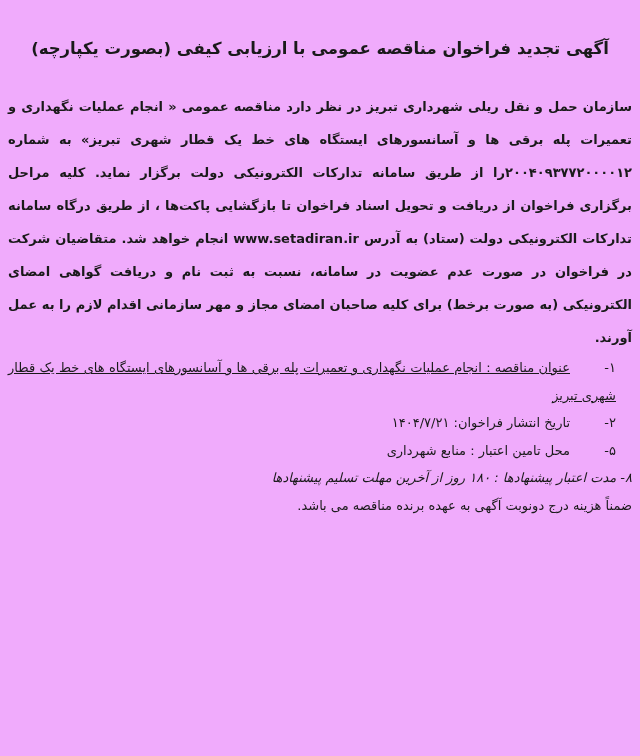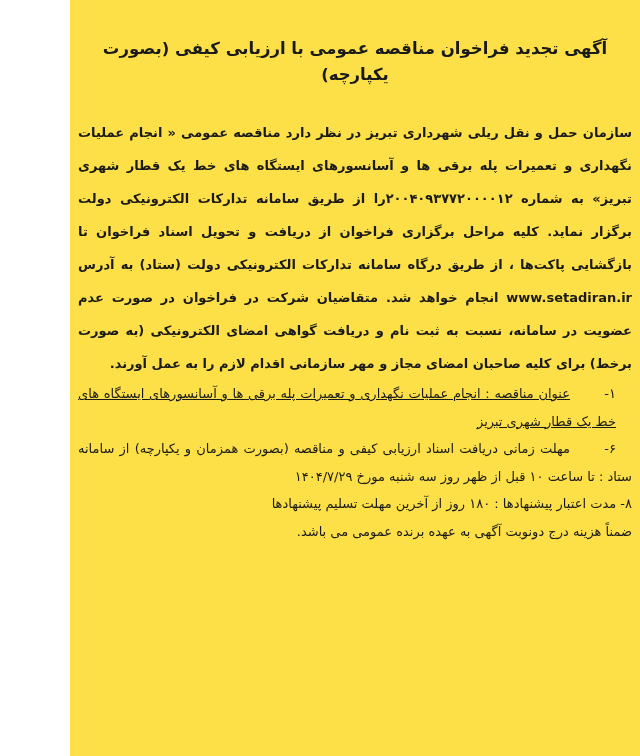--- a/index.html
+++ b/index.html
@@ -10,9 +10,9 @@
   .page {
     position: relative;
     box-sizing: border-box;
-    width: 570px;
+    width: 640px;
     height: 756px;
-    background: #fde047;
+    background: #f0abfc;
     color: #1a1a1a;
     direction: rtl;
     padding: 36px 8px 0 8px;

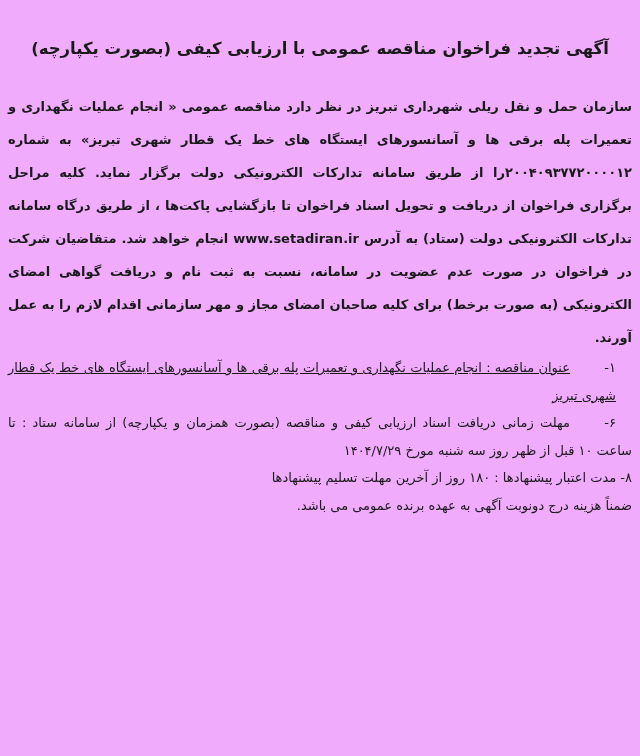--- a/index.html
+++ b/index.html
@@ -75,6 +75,7 @@
 
   <div class="items">
       <p class="item hang"><span class="num">۱-</span>عنوان مناقصه : انجام عملیات نگهداری و تعمیرات پله برقی ها و آسانسورهای ایستگاه های خط یک قطار شهری تبریز</p>
+      <p class="item tab"><span class="num">۲-</span>تاریخ انتشار فراخوان: ۱۴۰۴/۷/۲۱</p>
       <p class="item tab"><span class="num">۶-</span>مهلت زمانی دریافت اسناد ارزیابی کیفی و مناقصه (بصورت همزمان و یکپارچه) از سامانه ستاد : تا ساعت ۱۰ قبل از ظهر روز سه شنبه مورخ ۱۴۰۴/۷/۲۹</p>
       <p class="item flush">۸- مدت اعتبار پیشنهادها : ۱۸۰ روز از آخرین مهلت تسلیم پیشنهادها</p>
     </div>

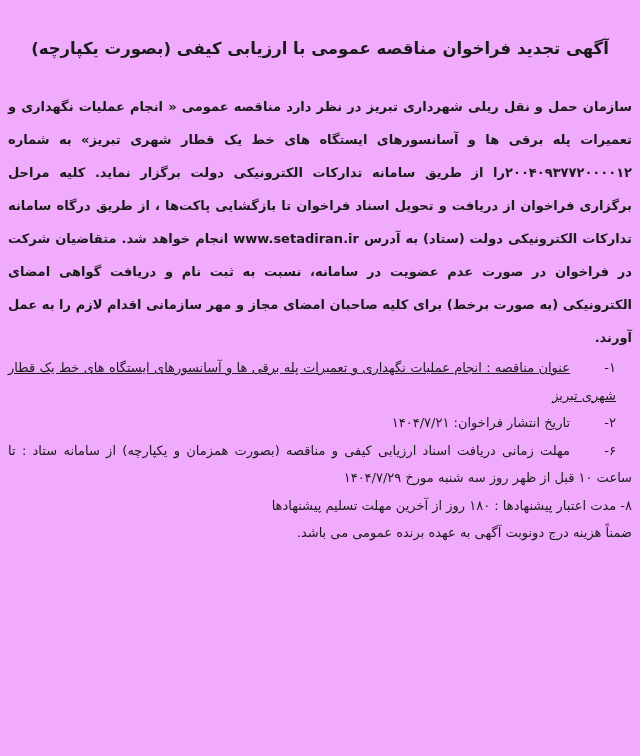--- a/index.html
+++ b/index.html
@@ -76,6 +76,7 @@
   <div class="items">
       <p class="item hang"><span class="num">۱-</span>عنوان مناقصه : انجام عملیات نگهداری و تعمیرات پله برقی ها و آسانسورهای ایستگاه های خط یک قطار شهری تبریز</p>
       <p class="item tab"><span class="num">۲-</span>تاریخ انتشار فراخوان: ۱۴۰۴/۷/۲۱</p>
+      <p class="item tab"><span class="num">۵-</span>محل تامین اعتبار : منابع شهرداری</p>
       <p class="item tab"><span class="num">۶-</span>مهلت زمانی دریافت اسناد ارزیابی کیفی و مناقصه (بصورت همزمان و یکپارچه) از سامانه ستاد : تا ساعت ۱۰ قبل از ظهر روز سه شنبه مورخ ۱۴۰۴/۷/۲۹</p>
       <p class="item flush">۸- مدت اعتبار پیشنهادها : ۱۸۰ روز از آخرین مهلت تسلیم پیشنهادها</p>
     </div>

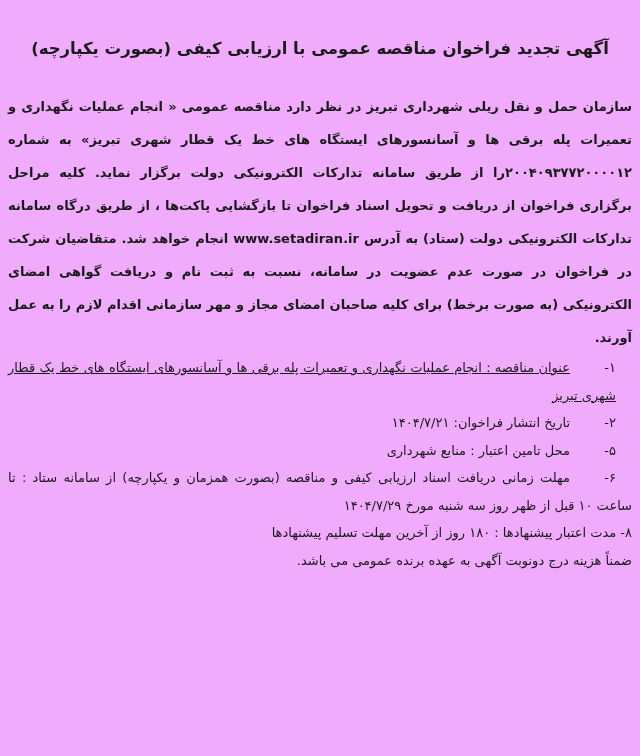--- a/index.html
+++ b/index.html
@@ -77,7 +77,6 @@
       <p class="item hang"><span class="num">۱-</span>عنوان مناقصه : انجام عملیات نگهداری و تعمیرات پله برقی ها و آسانسورهای ایستگاه های خط یک قطار شهری تبریز</p>
       <p class="item tab"><span class="num">۲-</span>تاریخ انتشار فراخوان: ۱۴۰۴/۷/۲۱</p>
       <p class="item tab"><span class="num">۵-</span>محل تامین اعتبار : منابع شهرداری</p>
-      <p class="item tab"><span class="num">۶-</span>مهلت زمانی دریافت اسناد ارزیابی کیفی و مناقصه (بصورت همزمان و یکپارچه) از سامانه ستاد : تا ساعت ۱۰ قبل از ظهر روز سه شنبه مورخ ۱۴۰۴/۷/۲۹</p>
       <p class="item flush">۸- مدت اعتبار پیشنهادها : ۱۸۰ روز از آخرین مهلت تسلیم پیشنهادها</p>
     </div>
 

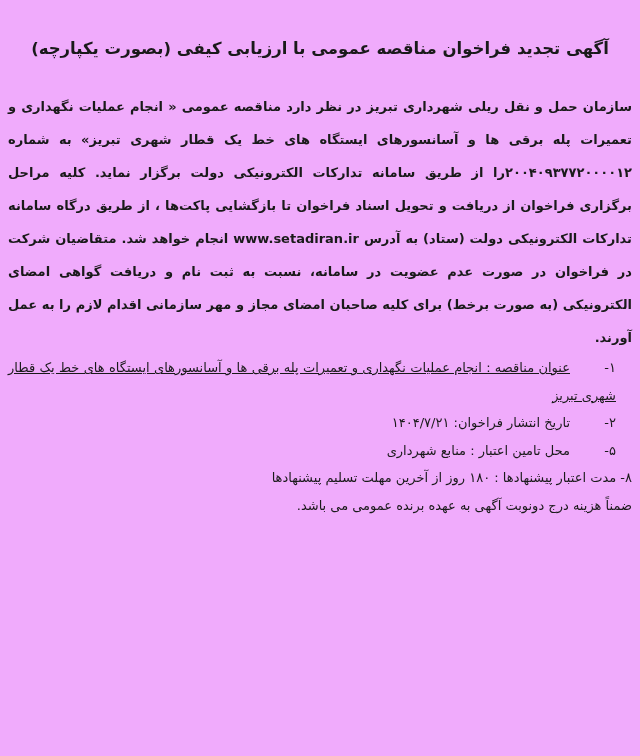--- a/index.html
+++ b/index.html
@@ -53,6 +53,7 @@
   
   .item.flush {
     text-indent: 0;
+    font-style: italic;
   }
   .item .num {
     display: inline-block;

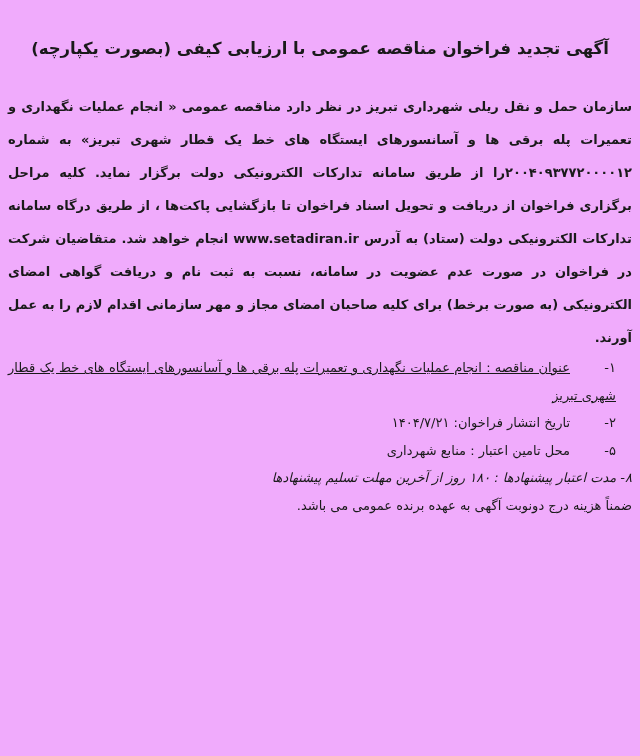--- a/index.html
+++ b/index.html
@@ -81,7 +81,7 @@
       <p class="item flush">۸- مدت اعتبار پیشنهادها : ۱۸۰ روز از آخرین مهلت تسلیم پیشنهادها</p>
     </div>
 
-  <p class="footer-note">ضمناً هزینه درج دونوبت آگهی به عهده برنده عمومی می باشد.</p>
+  <p class="footer-note">ضمناً هزینه درج دونوبت آگهی به عهده برنده مناقصه می باشد.</p>
 </div>
 
 </body></html>

